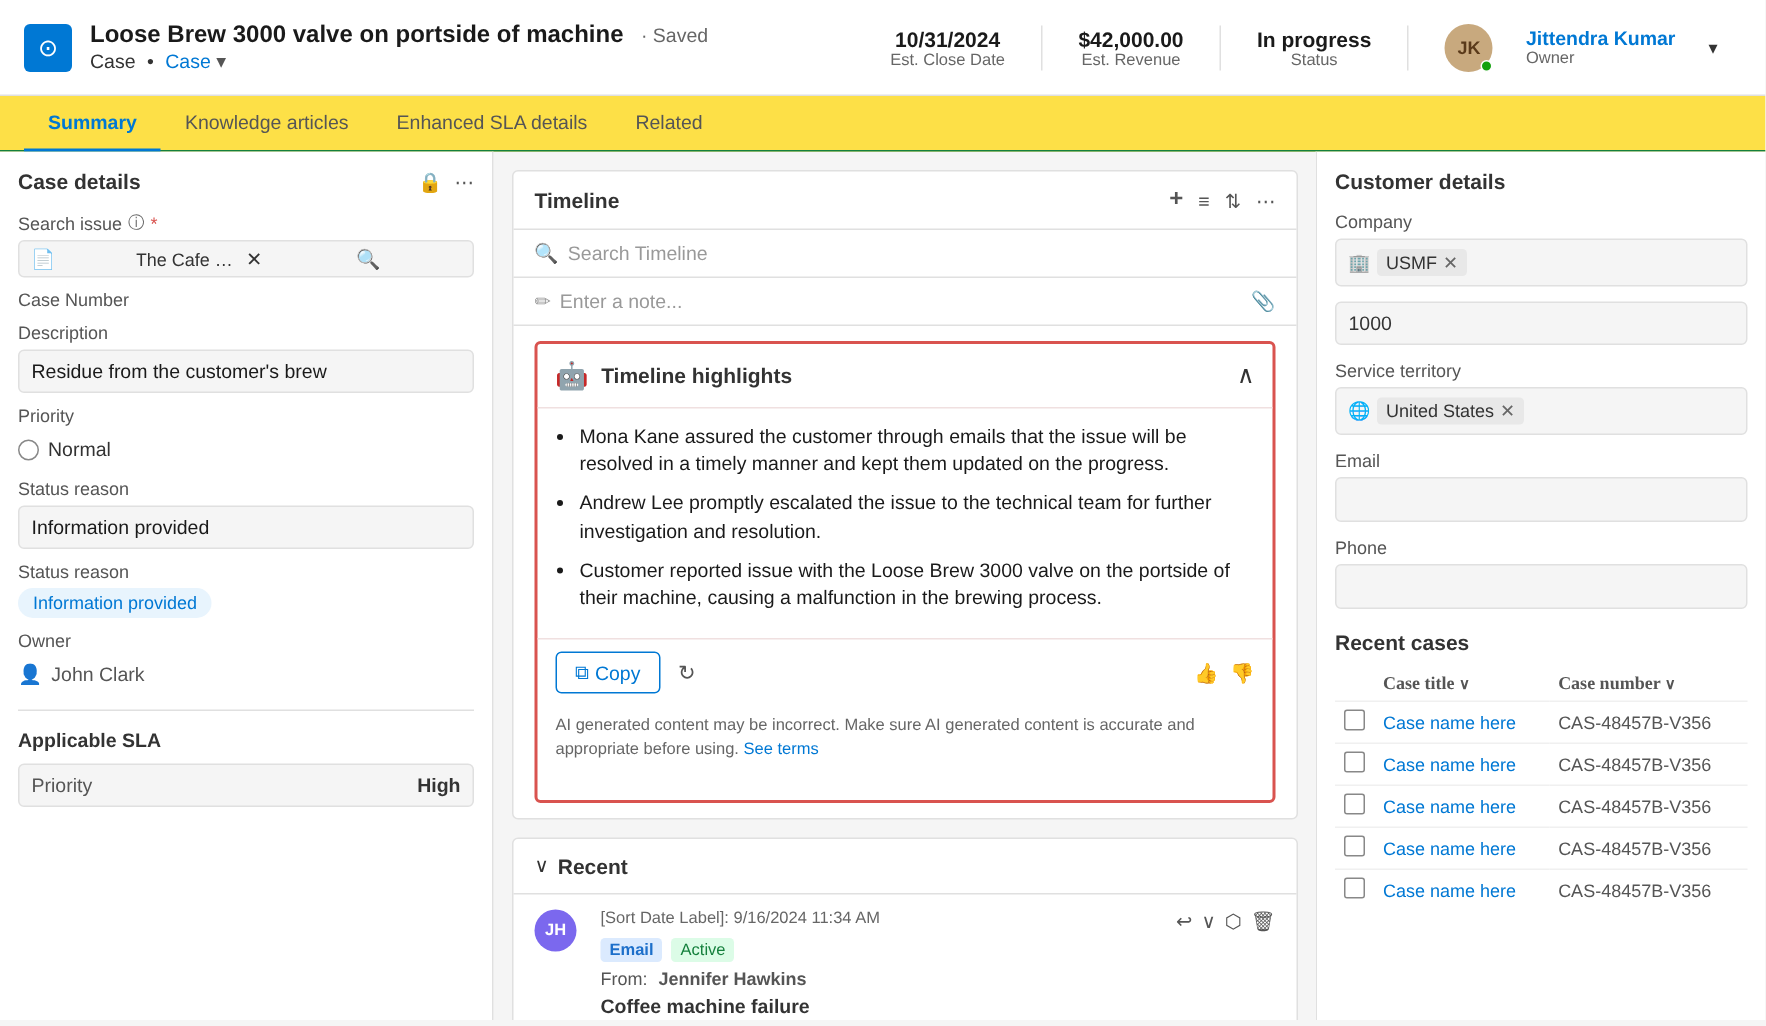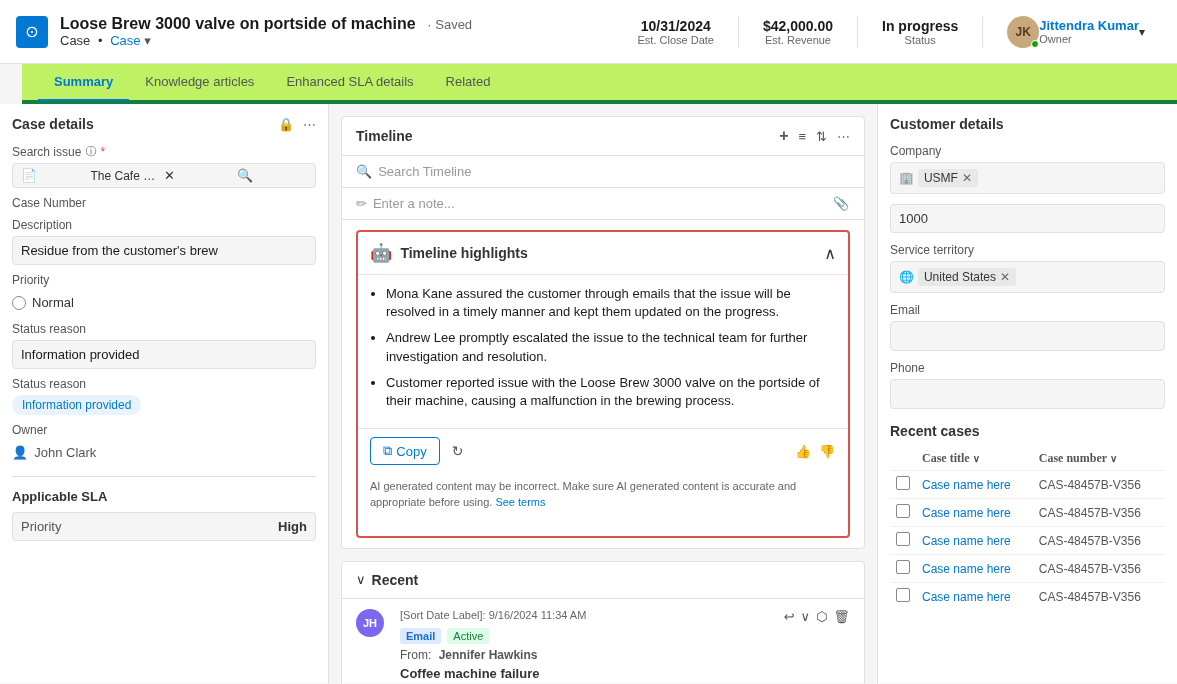--- a/index.html
+++ b/index.html
@@ -28,7 +28,7 @@
     .meta-item .meta-value { font-size: 14px; font-weight: 600; color: #1a1a1a; }
     .meta-item .meta-label { font-size: 11px; color: #666; }
     .meta-divider { width: 1px; height: 30px; background: #e0e0e0; }
-    .owner-section { display: flex; align-items: center; gap: 0; cursor: pointer; }
+    .owner-section { display: flex; align-items: center; gap: 22px; cursor: pointer; }
     .owner-avatar { width: 32px; height: 32px; border-radius: 50%; background: #c8a97e; display: flex; align-items: center; justify-content: center; font-size: 12px; font-weight: 600; color: #5a3a1a; position: relative; }
     .owner-avatar .online-dot { width: 8px; height: 8px; background: #13a10e; border-radius: 50%; position: absolute; bottom: 0; right: 0; border: 1px solid white; }
     .owner-name { font-size: 13px; font-weight: 600; color: #0078d4; }

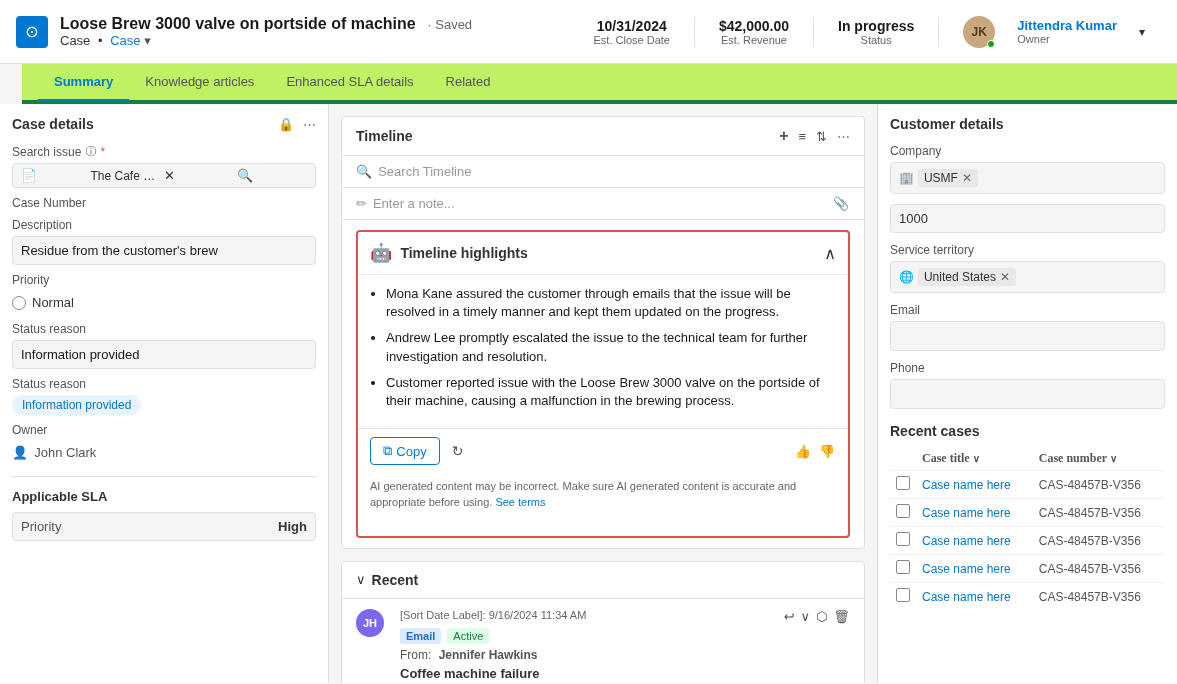--- a/index.html
+++ b/index.html
@@ -37,12 +37,11 @@
 
     
     .nav-tabs {
-      background: #bef264;
-      border-bottom: 4px solid #15803d;
+      background: #fde047;
+      border-bottom: 1px solid #15803d;
       padding: 0 16px;
       display: flex;
       gap: 0;
-      margin-left: 22px;
     }
     .nav-tab {
       padding: 10px 16px;

